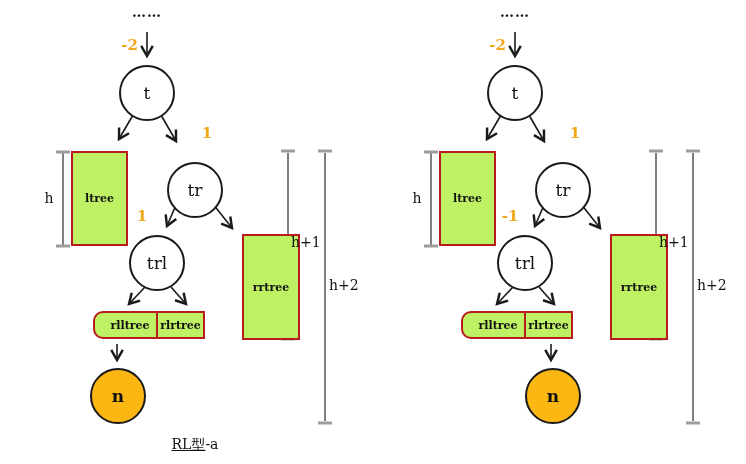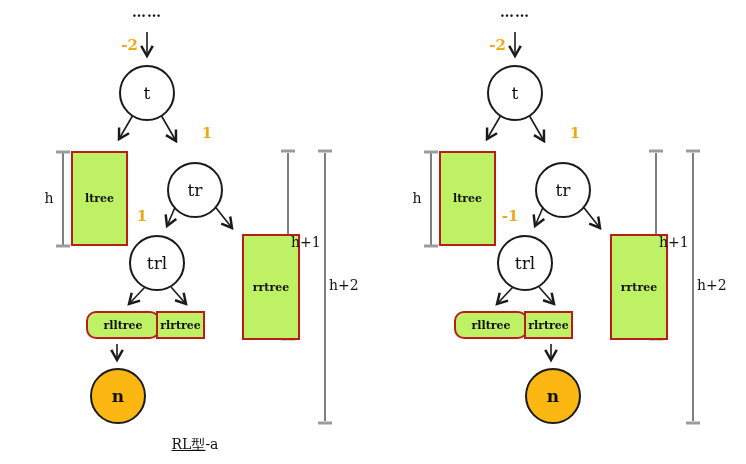--- a/index.html
+++ b/index.html
@@ -32,7 +32,7 @@
   }
   .box-ltree   { left:71px;  top:151px; width:57px; height:95px;  }
   .box-rrtree  { left:222px; top:234px; width:58px; height:106px;margin-left:20px; }
-  .box-rlltree { left:86px;  top:311px; width:74px; height:28px;border-radius:10px;  }
+  .box-rlltree { left:93px;  top:311px; width:74px; height:28px;border-radius:10px;  }
   .box-rlrtree { left:156px; top:311px; width:49px; height:28px;  }
 
   .lbl { position:absolute; font:14px "DejaVu Serif", serif; color:#111; line-height:1.2; }

